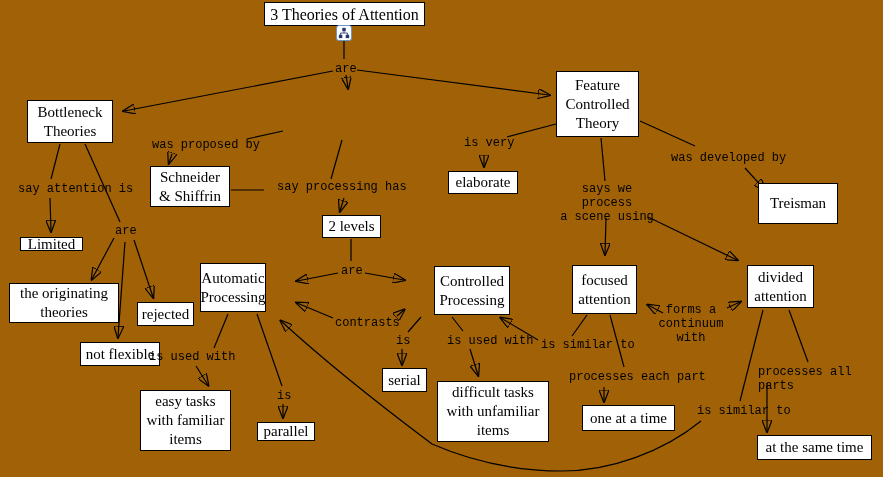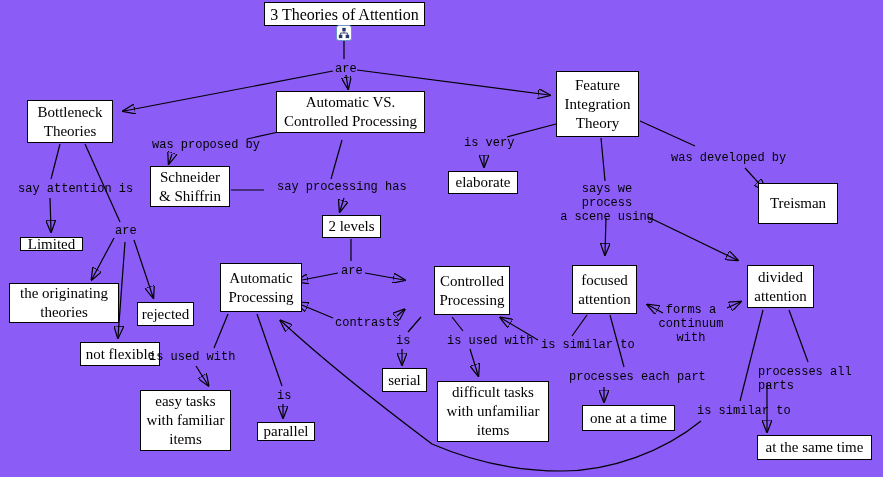--- a/index.html
+++ b/index.html
@@ -3,7 +3,7 @@
 <meta charset="utf-8">
 <style>
   html,body{margin:0;padding:0;background:#fff;}
-  #cmap{position:relative;width:883px;height:477px;background:#8b5cf6;overflow:hidden;
+  #cmap{position:relative;width:883px;height:477px;background:#a16207;overflow:hidden;
         font-family:"Liberation Sans",sans-serif;color:#000;}
   svg.wires{position:absolute;left:0;top:0;pointer-events:none;}
   svg.wires line, svg.wires path{stroke:#000;stroke-width:1.2;fill:none;}

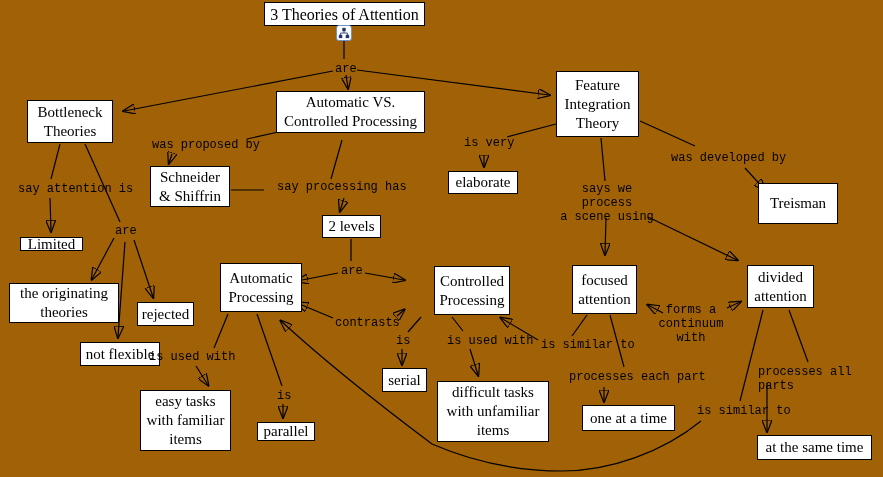--- a/index.html
+++ b/index.html
@@ -91,7 +91,7 @@
   <div class="concept" style="left:276px;top:91px;width:149px;height:42px">Automatic VS.
 Controlled Processing</div>
   <div class="concept" style="left:556px;top:71px;width:83px;height:66px">Feature
-Integration
+Controlled
 Theory</div>
   <div class="concept" style="left:150px;top:166px;width:80px;height:41px">Schneider
 &amp; Shiffrin</div>

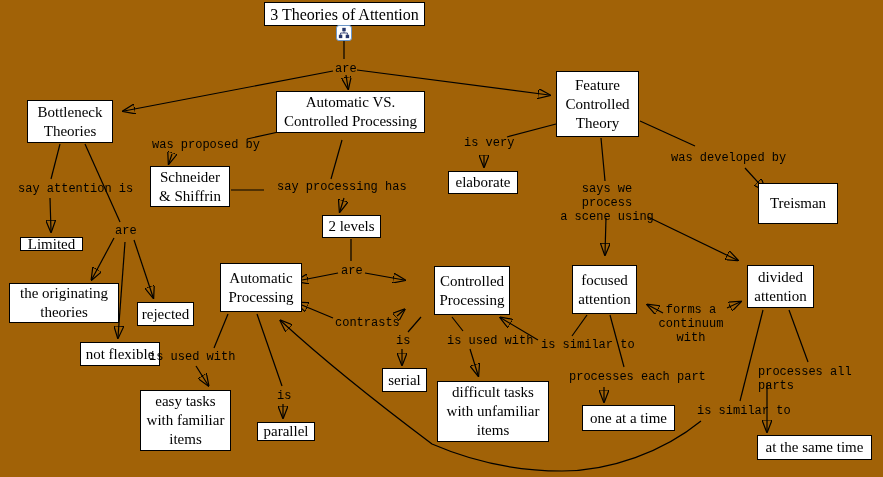--- a/index.html
+++ b/index.html
@@ -88,8 +88,6 @@
 
   <div class="concept" style="left:27px;top:100px;width:86px;height:43px">Bottleneck
 Theories</div>
-  <div class="concept" style="left:276px;top:91px;width:149px;height:42px">Automatic VS.
-Controlled Processing</div>
   <div class="concept" style="left:556px;top:71px;width:83px;height:66px">Feature
 Controlled
 Theory</div>

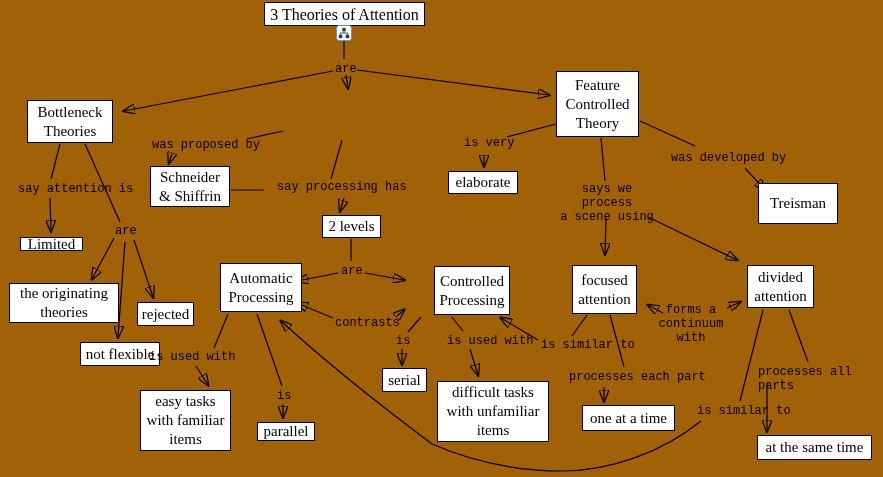--- a/index.html
+++ b/index.html
@@ -99,7 +99,7 @@
   <div class="concept" style="left:137px;top:302px;width:57px;height:24px">rejected</div>
   <div class="concept" style="left:80px;top:342px;width:80px;height:24px">not flexible</div>
   <div class="concept" style="left:322px;top:215px;width:59px;height:23px">2 levels</div>
-  <div class="concept" style="left:220px;top:263px;width:82px;height:49px">Automatic
+  <div class="concept" style="left:200px;top:263px;width:66px;height:49px">Automatic
 Processing</div>
   <div class="concept" style="left:434px;top:266px;width:76px;height:49px">Controlled
 Processing</div>

